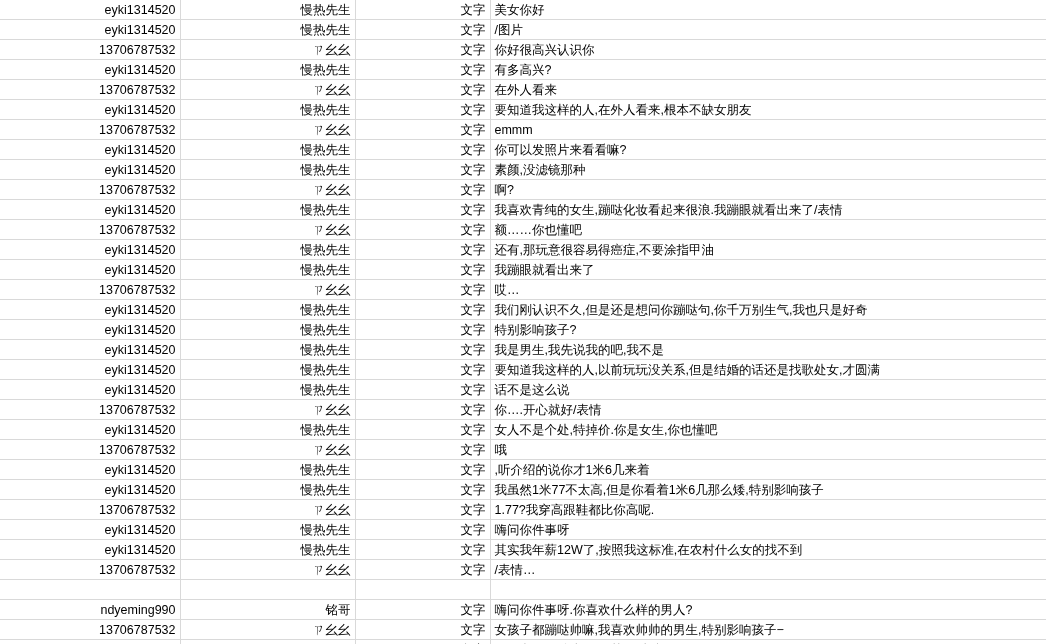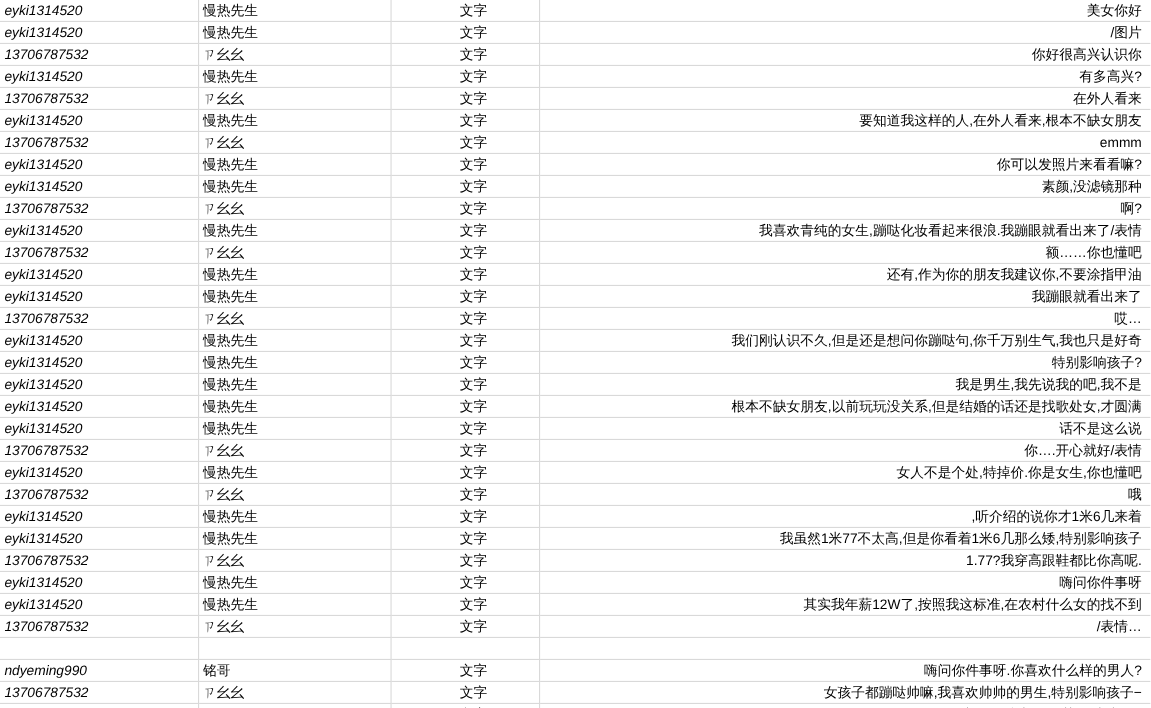--- a/index.html
+++ b/index.html
@@ -35,7 +35,7 @@
   col.c2 { width: 135px; }
   col.c3 { width: 556px; }
 
-  td.col-a { text-align: left; font-style: italic; }
+  td.col-a { text-align: right; }
   td.col-b { text-align: left; }
   td.col-c { text-align: center; padding-left: 20px; }
   td.col-d { text-align: right; padding-right: 8px; }

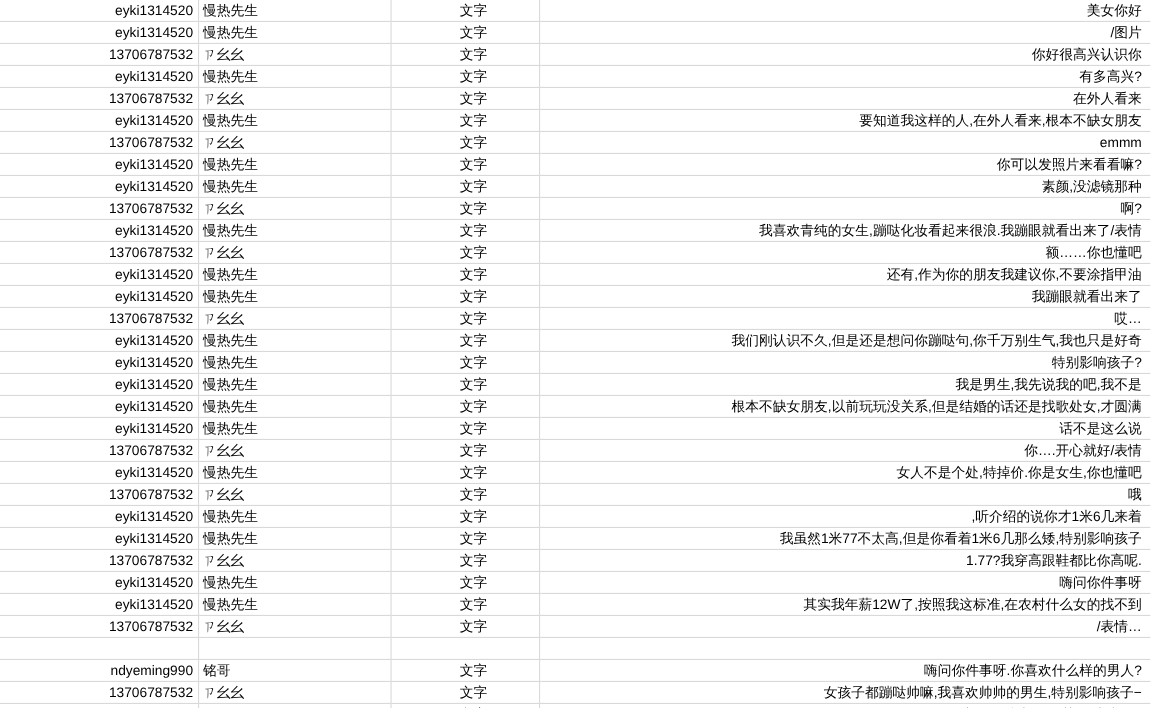--- a/index.html
+++ b/index.html
@@ -36,7 +36,7 @@
   col.c3 { width: 556px; }
 
   td.col-a { text-align: right; }
-  td.col-b { text-align: left; }
+  td.col-b { text-align: right; }
   td.col-c { text-align: center; padding-left: 20px; }
   td.col-d { text-align: right; padding-right: 8px; }
 

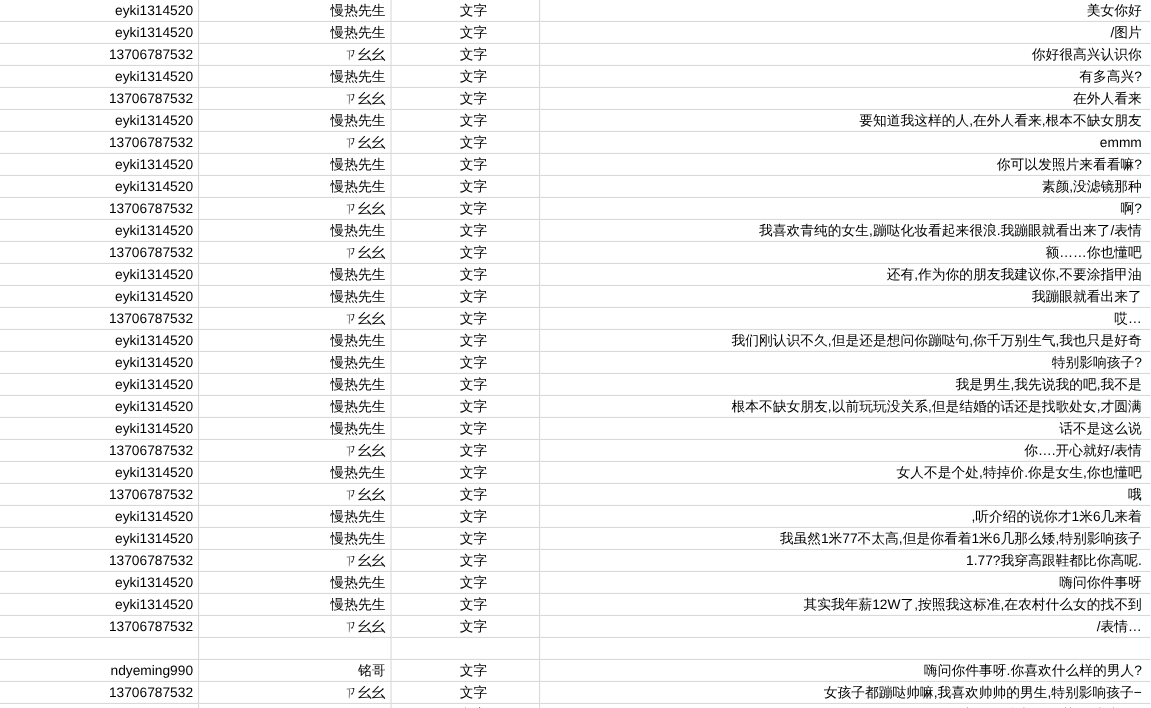--- a/index.html
+++ b/index.html
@@ -37,7 +37,7 @@
 
   td.col-a { text-align: right; }
   td.col-b { text-align: right; }
-  td.col-c { text-align: center; padding-left: 20px; }
+  td.col-c { text-align: right; padding-left: 20px; }
   td.col-d { text-align: right; padding-right: 8px; }
 
   tr.blank td {

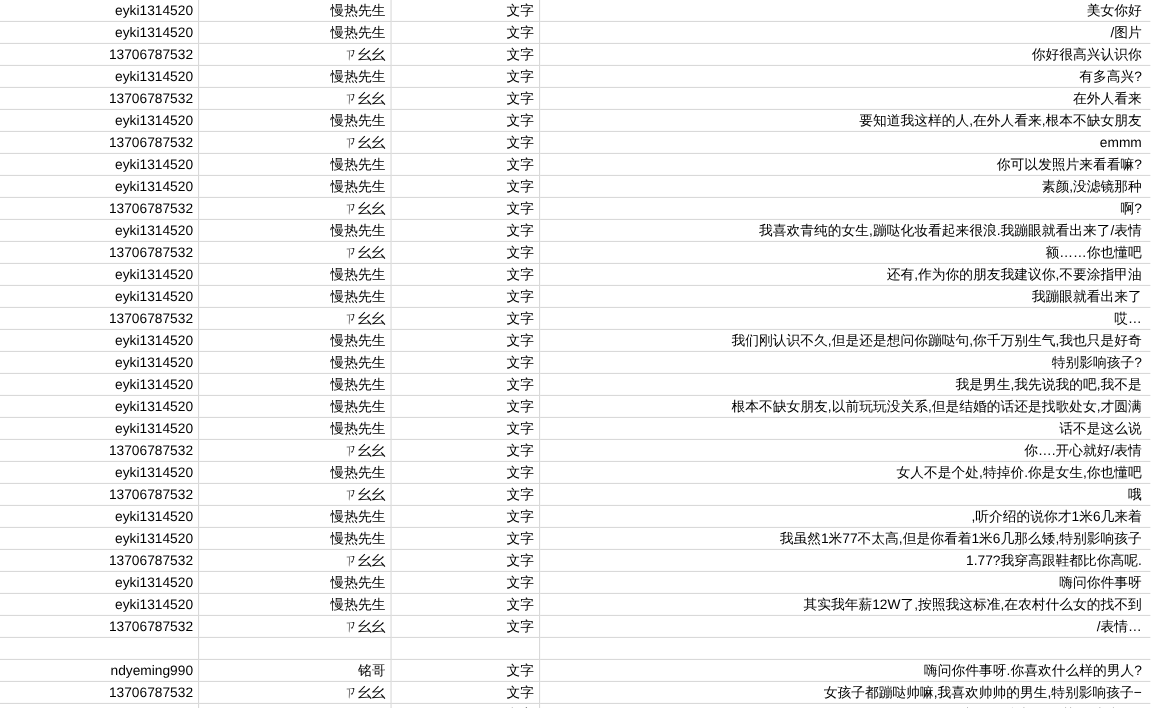--- a/index.html
+++ b/index.html
@@ -38,7 +38,7 @@
   td.col-a { text-align: right; }
   td.col-b { text-align: right; }
   td.col-c { text-align: right; padding-left: 20px; }
-  td.col-d { text-align: right; padding-right: 8px; }
+  td.col-d { text-align: left; padding-right: 8px; }
 
   tr.blank td {
     border-right: 1px solid #d9d9d9;

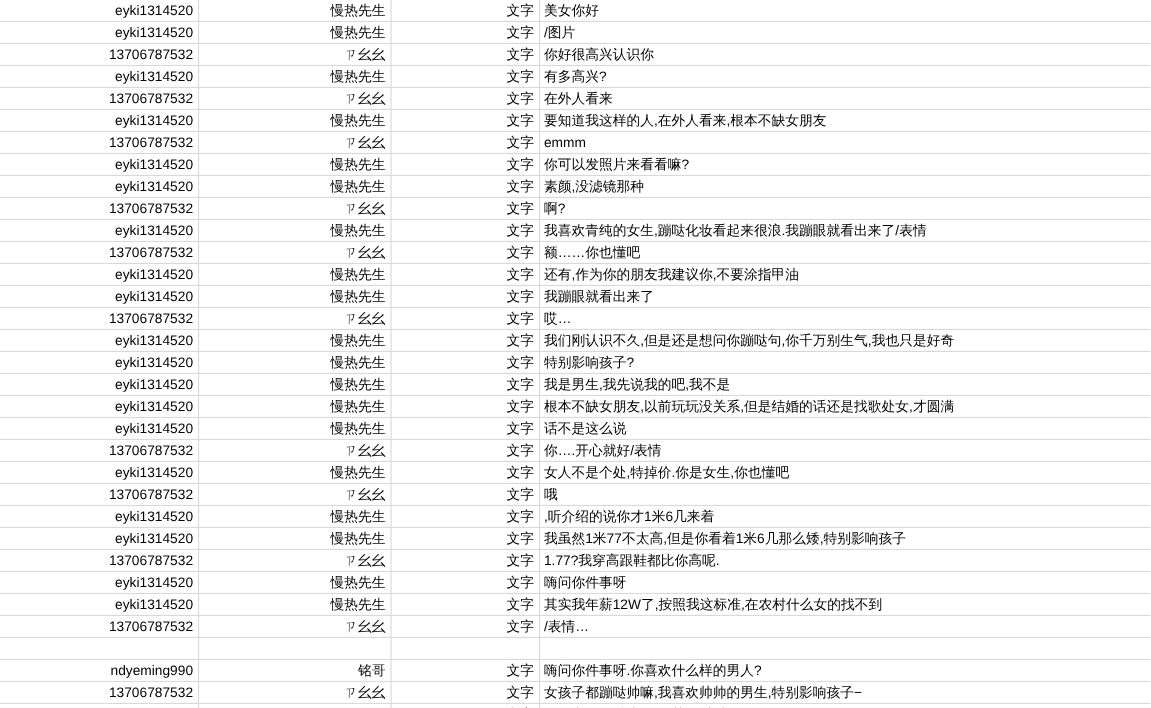--- a/index.html
+++ b/index.html
@@ -133,7 +133,7 @@
         <td class="col-a">eyki1314520</td>
         <td class="col-b">慢热先生</td>
         <td class="col-c">文字</td>
-        <td class="col-d">还有,作为你的朋友我建议你,不要涂指甲油</td>
+        <td class="col-d">还有,那玩意很容易得癌症,不要涂指甲油</td>
       </tr>
       <tr>
         <td class="col-a">eyki1314520</td>

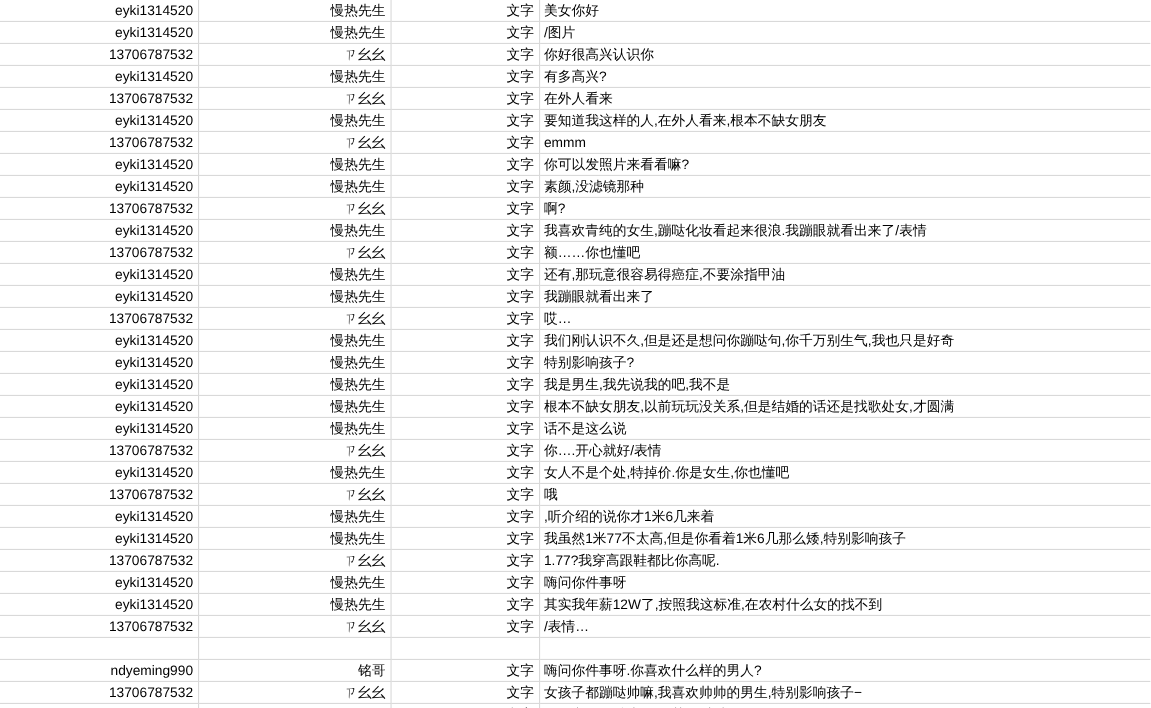--- a/index.html
+++ b/index.html
@@ -169,7 +169,7 @@
         <td class="col-a">eyki1314520</td>
         <td class="col-b">慢热先生</td>
         <td class="col-c">文字</td>
-        <td class="col-d">根本不缺女朋友,以前玩玩没关系,但是结婚的话还是找歌处女,才圆满</td>
+        <td class="col-d">要知道我这样的人,以前玩玩没关系,但是结婚的话还是找歌处女,才圆满</td>
       </tr>
       <tr>
         <td class="col-a">eyki1314520</td>

